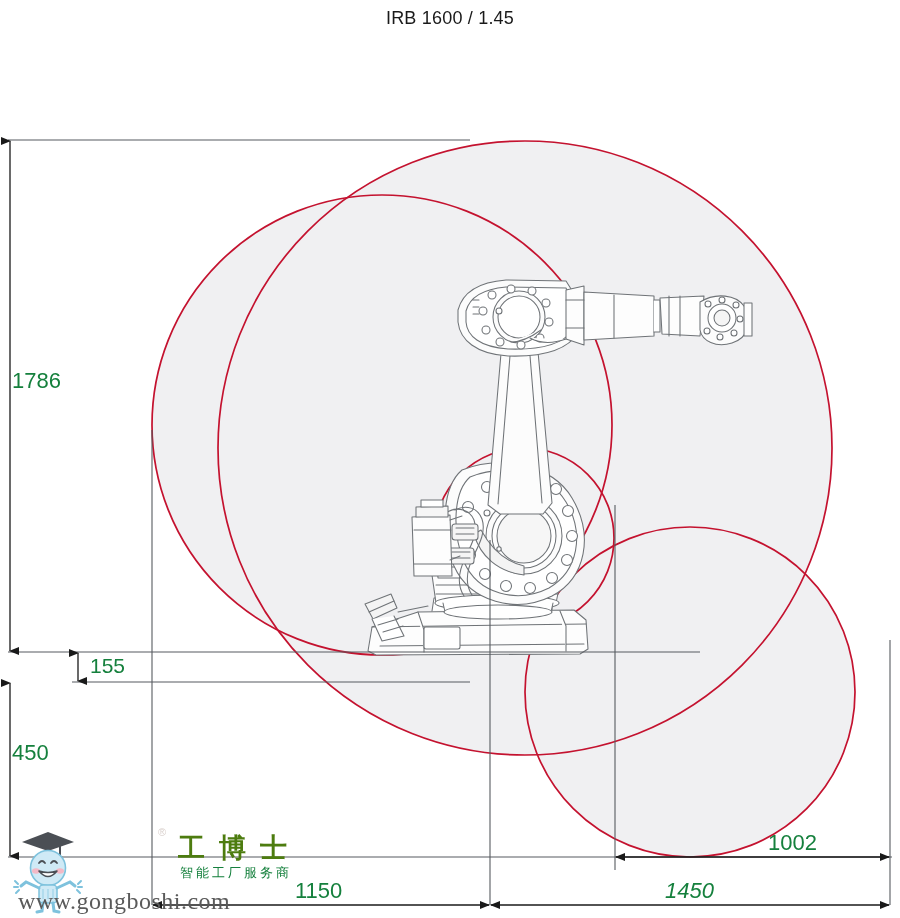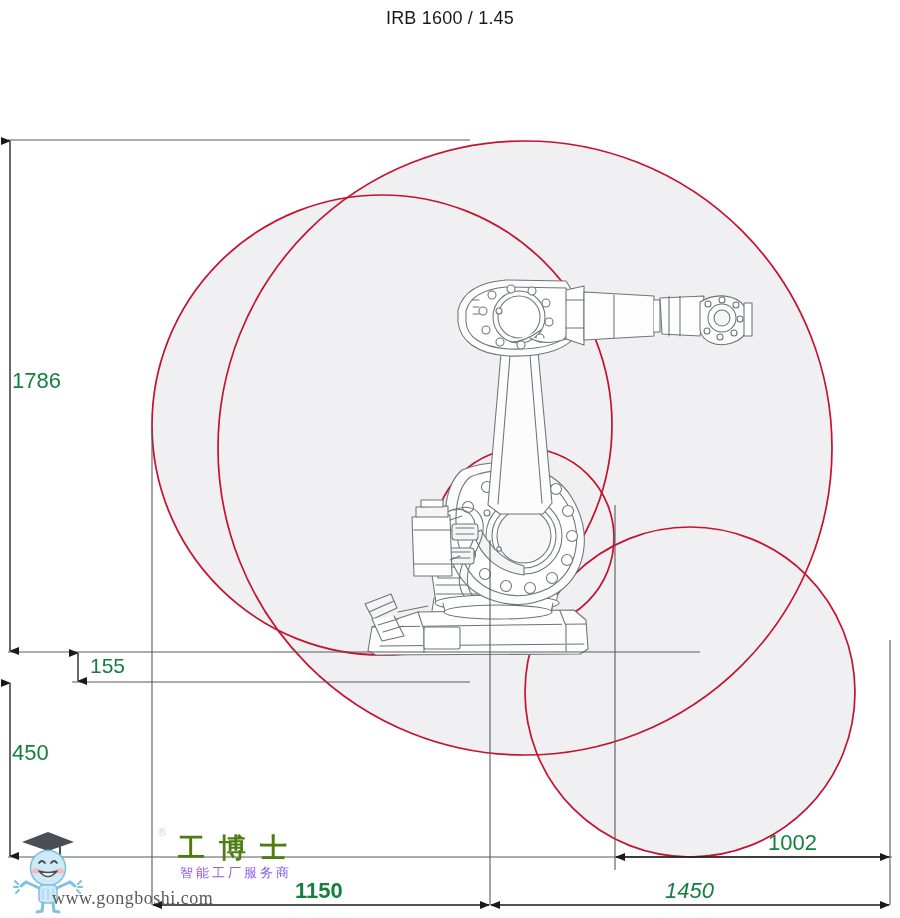--- a/index.html
+++ b/index.html
@@ -43,7 +43,7 @@
   }
   #wm .wmsub{
     position:absolute;left:172px;top:40px;
-    font-size:13px;color:#8b5cf6;
+    font-size:13px;color:#15803d;
     letter-spacing:3px;
     font-family:"DejaVu Sans", sans-serif;
   }

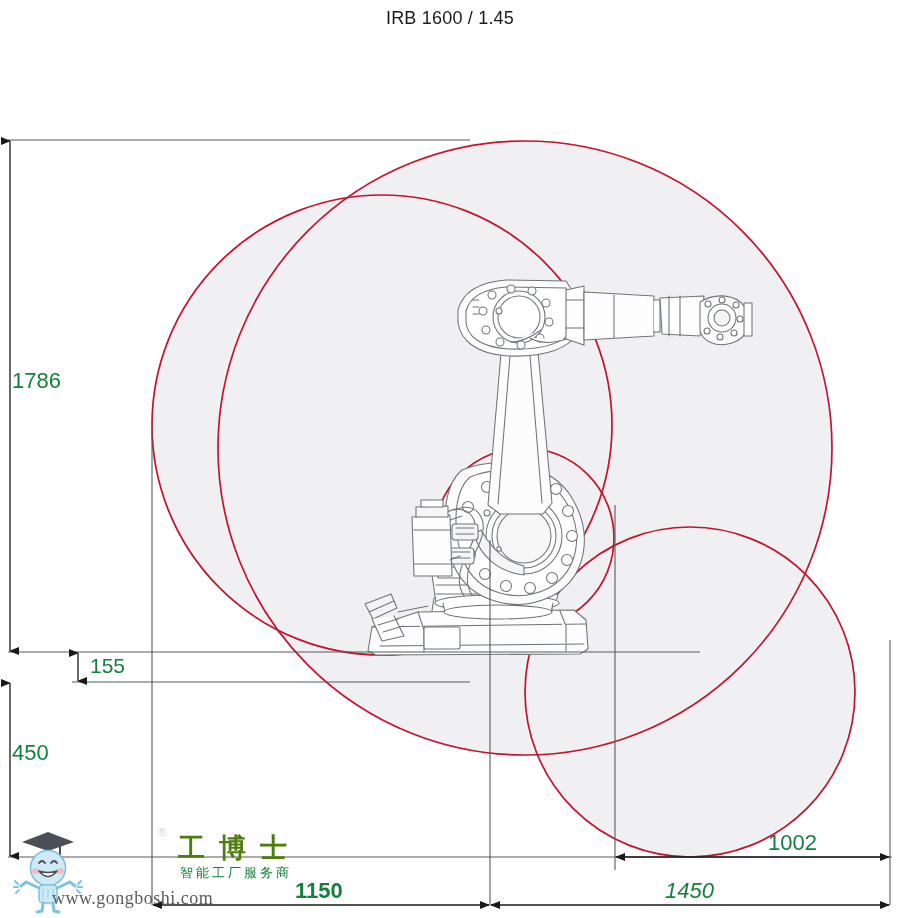--- a/index.html
+++ b/index.html
@@ -30,8 +30,8 @@
   
   #wm{position:absolute;left:8px;top:824px;width:400px;height:92px;}
   #wm .wmurl{
-    position:absolute;left:44px;top:64px;
-    font-size:18px;color:#5a5a5a;
+    position:absolute;left:10px;top:64px;
+    font-size:24px;color:#5a5a5a;
     font-family:"Liberation Serif", serif;
     letter-spacing:0.5px;
   }

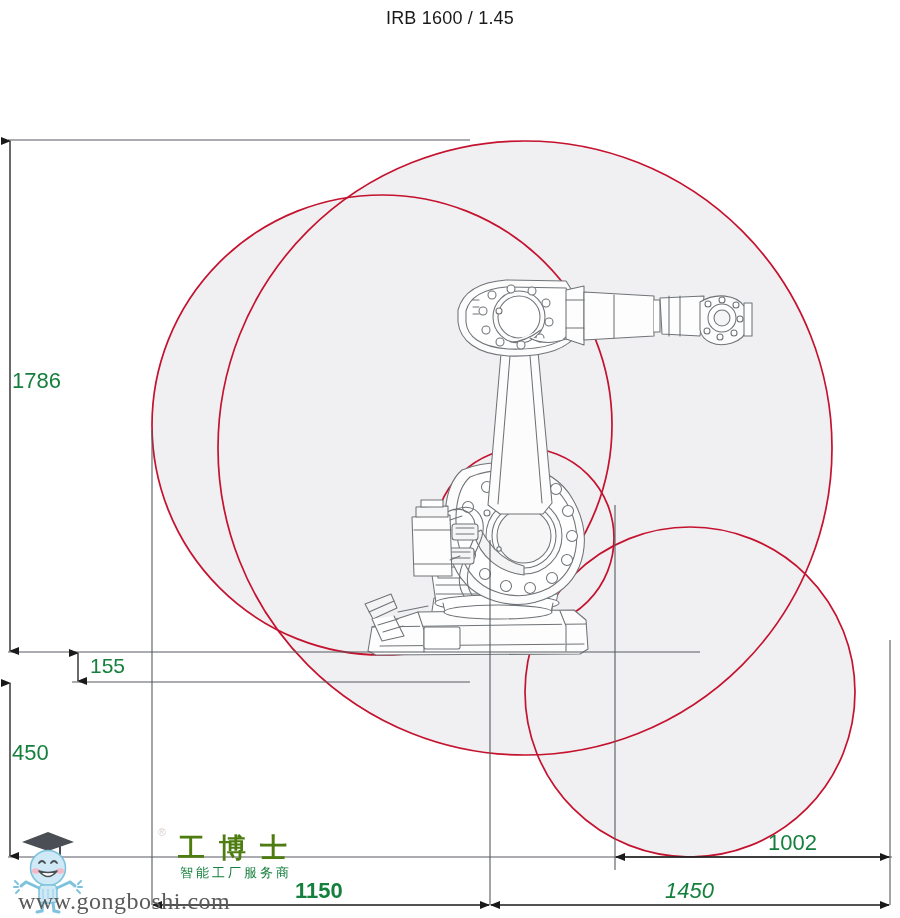--- a/index.html
+++ b/index.html
@@ -287,7 +287,7 @@
 
   <div class="dimtext" style="left:744px;top:830px;margin-left:24px;">1002</div>
 
-  <div class="dimtext" style="left:295px;top:878px;font-weight:bold;">1150</div>
+  <div class="dimtext" style="left:295px;top:878px;">1150</div>
 
   <div class="dimtext" style="left:665px;top:878px;font-style:italic;">1450</div>
 

